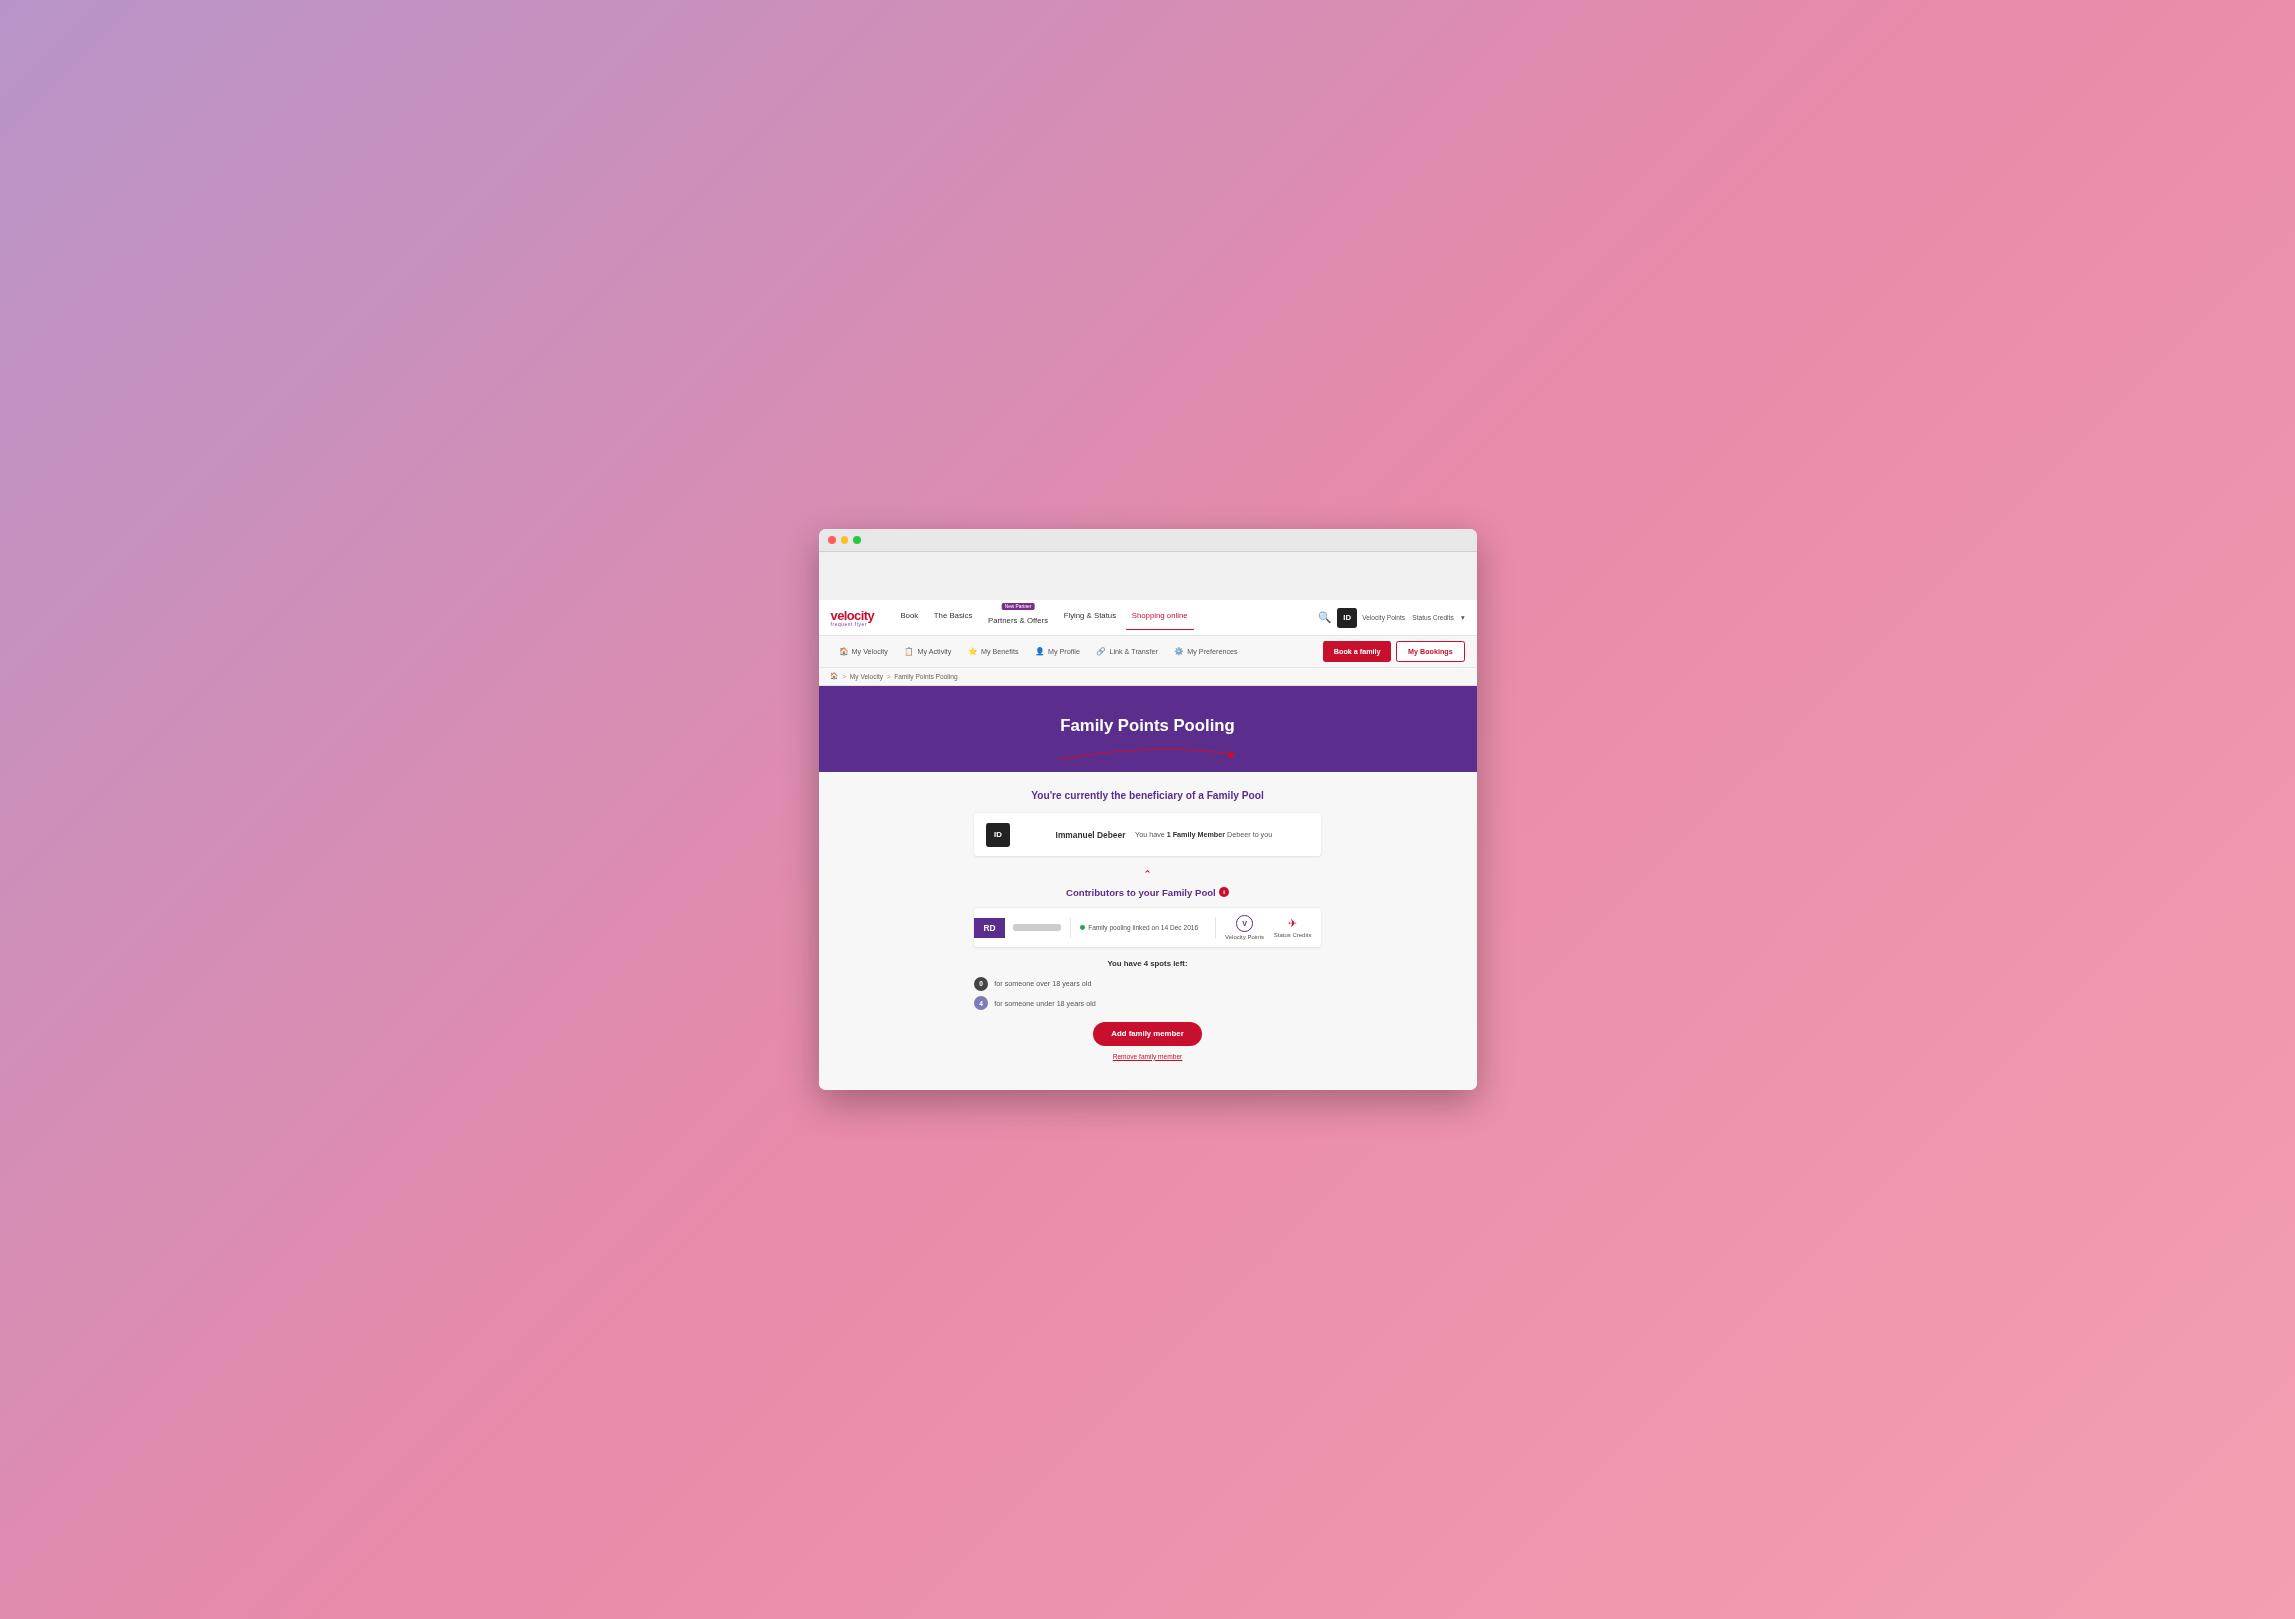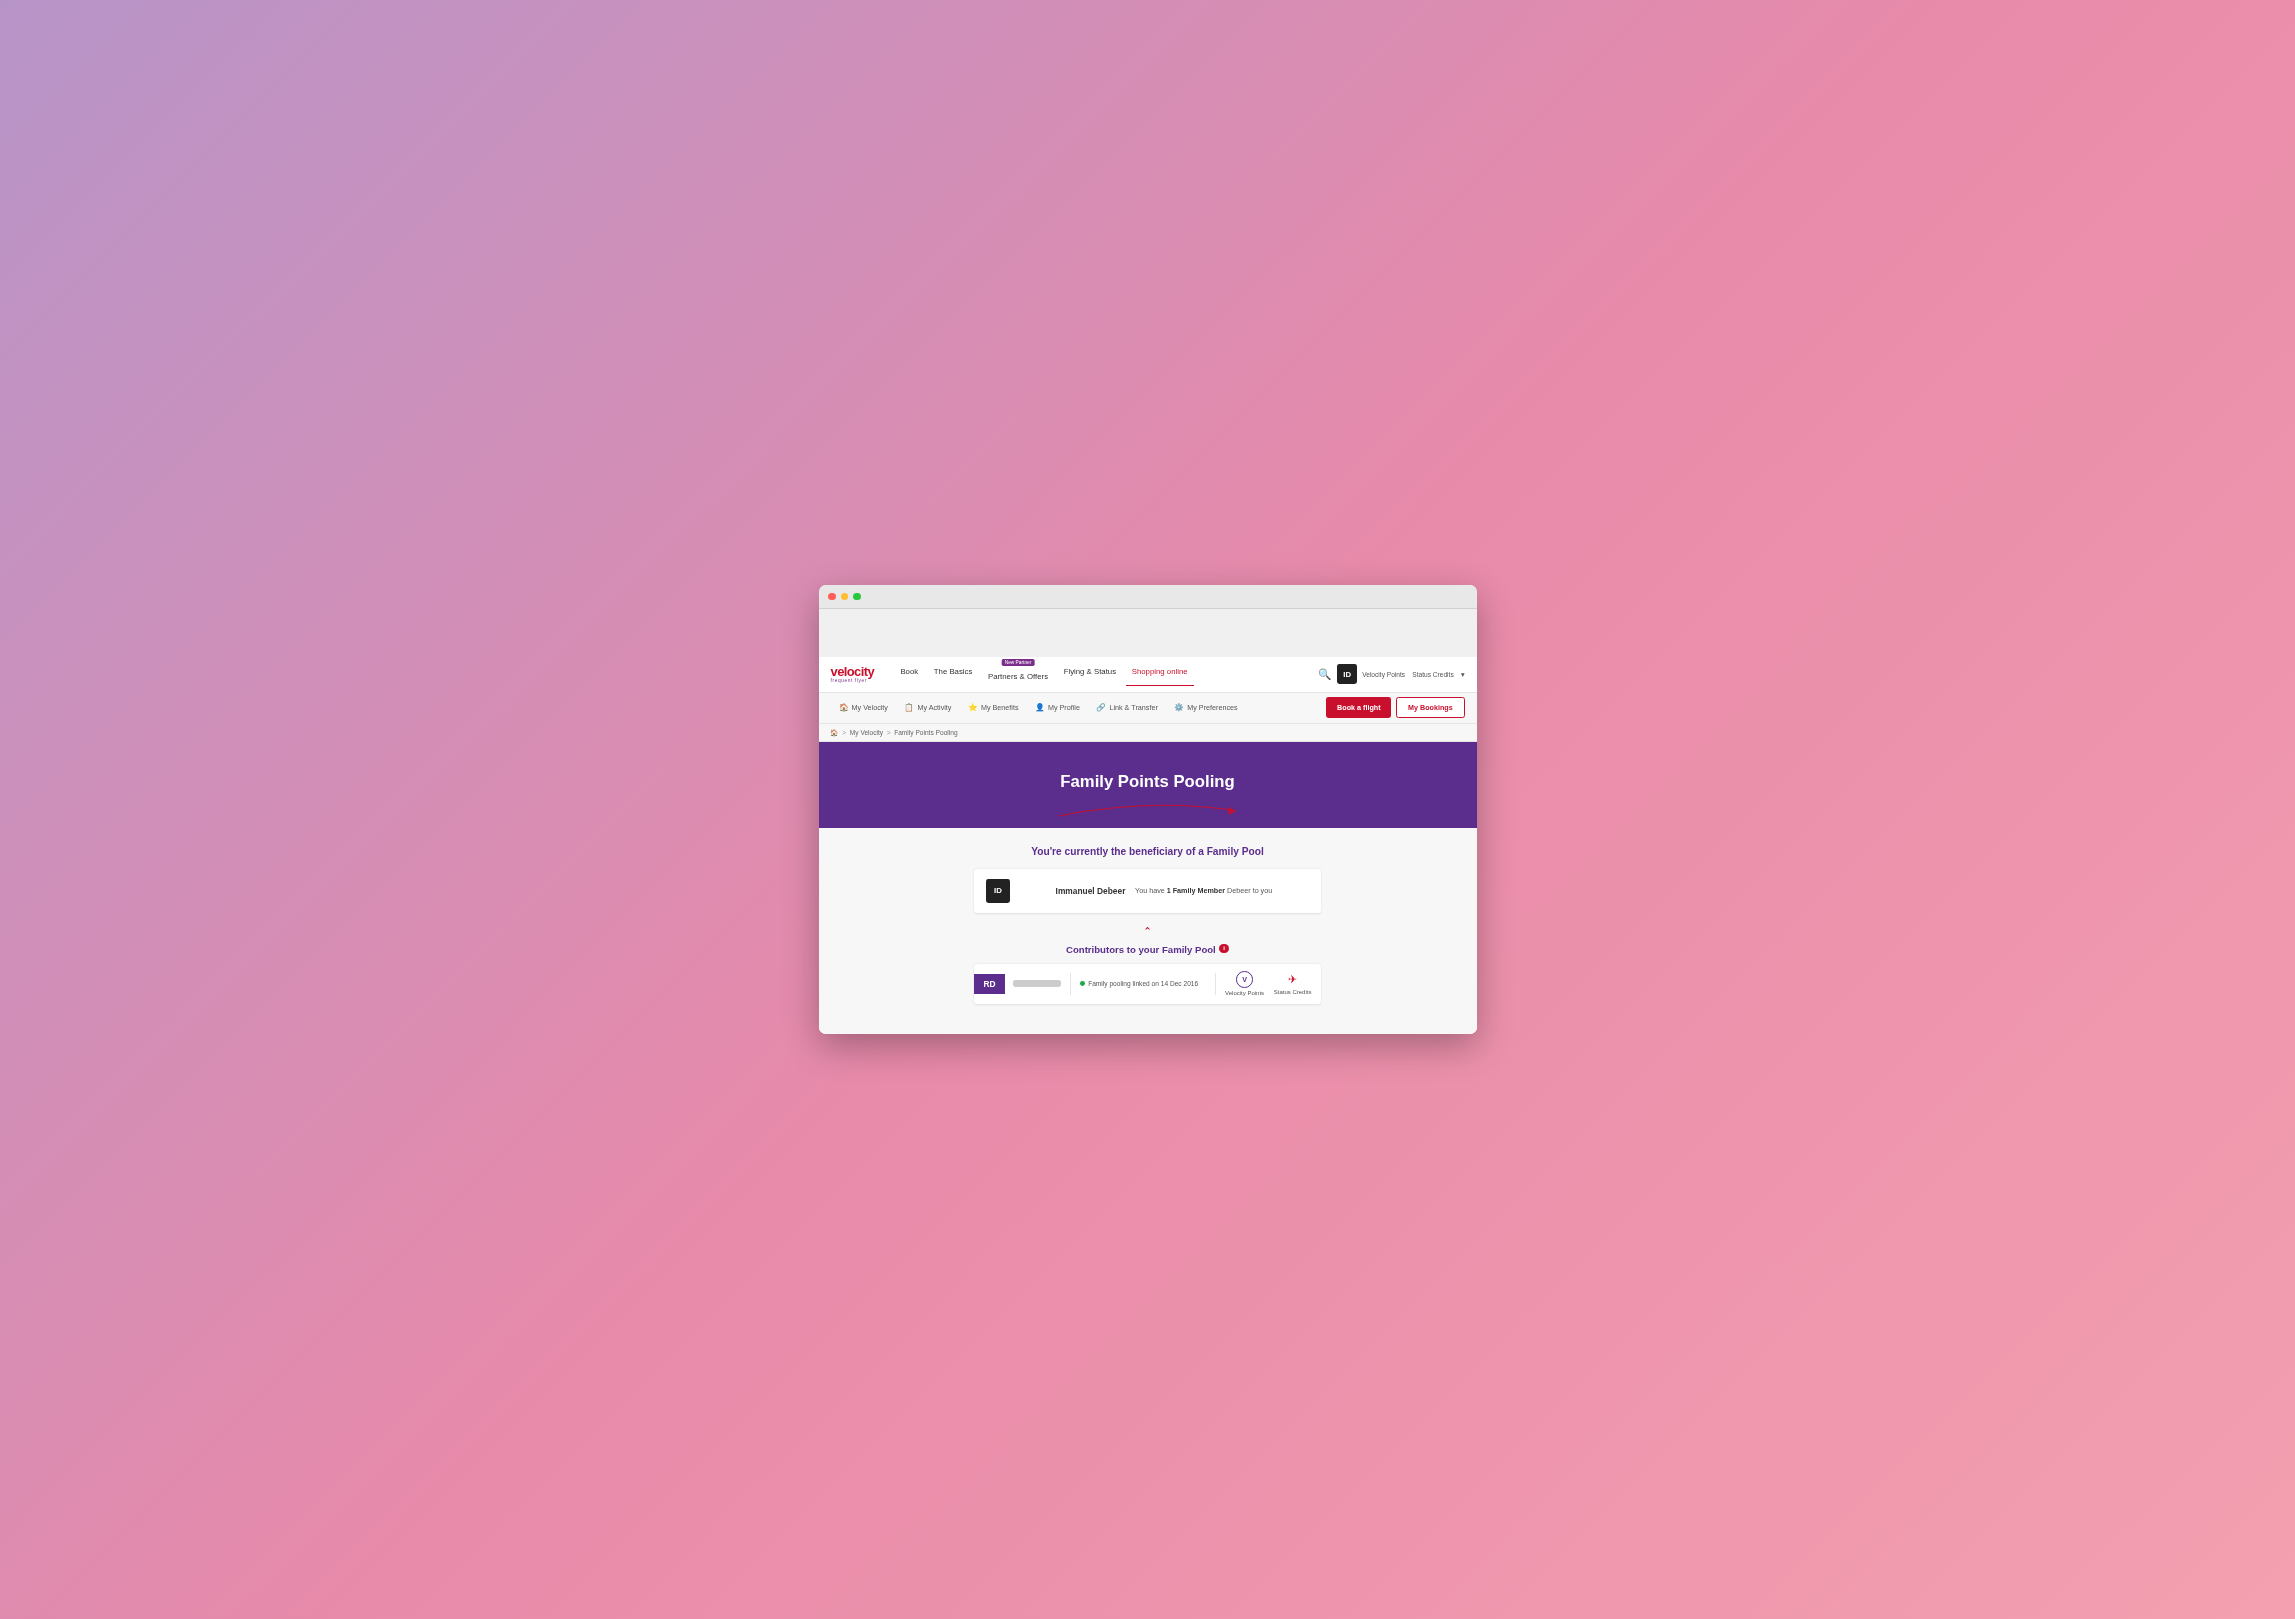--- a/index.html
+++ b/index.html
@@ -513,7 +513,7 @@
         </div>
       </div>
       <div class="subnav-right">
-        <button class="btn-book-flight">Book a flight</button>
+        <button class="btn-book-flight">Book a family</button>
         <button class="btn-my-bookings">My Bookings</button>
       </div>
     </div>

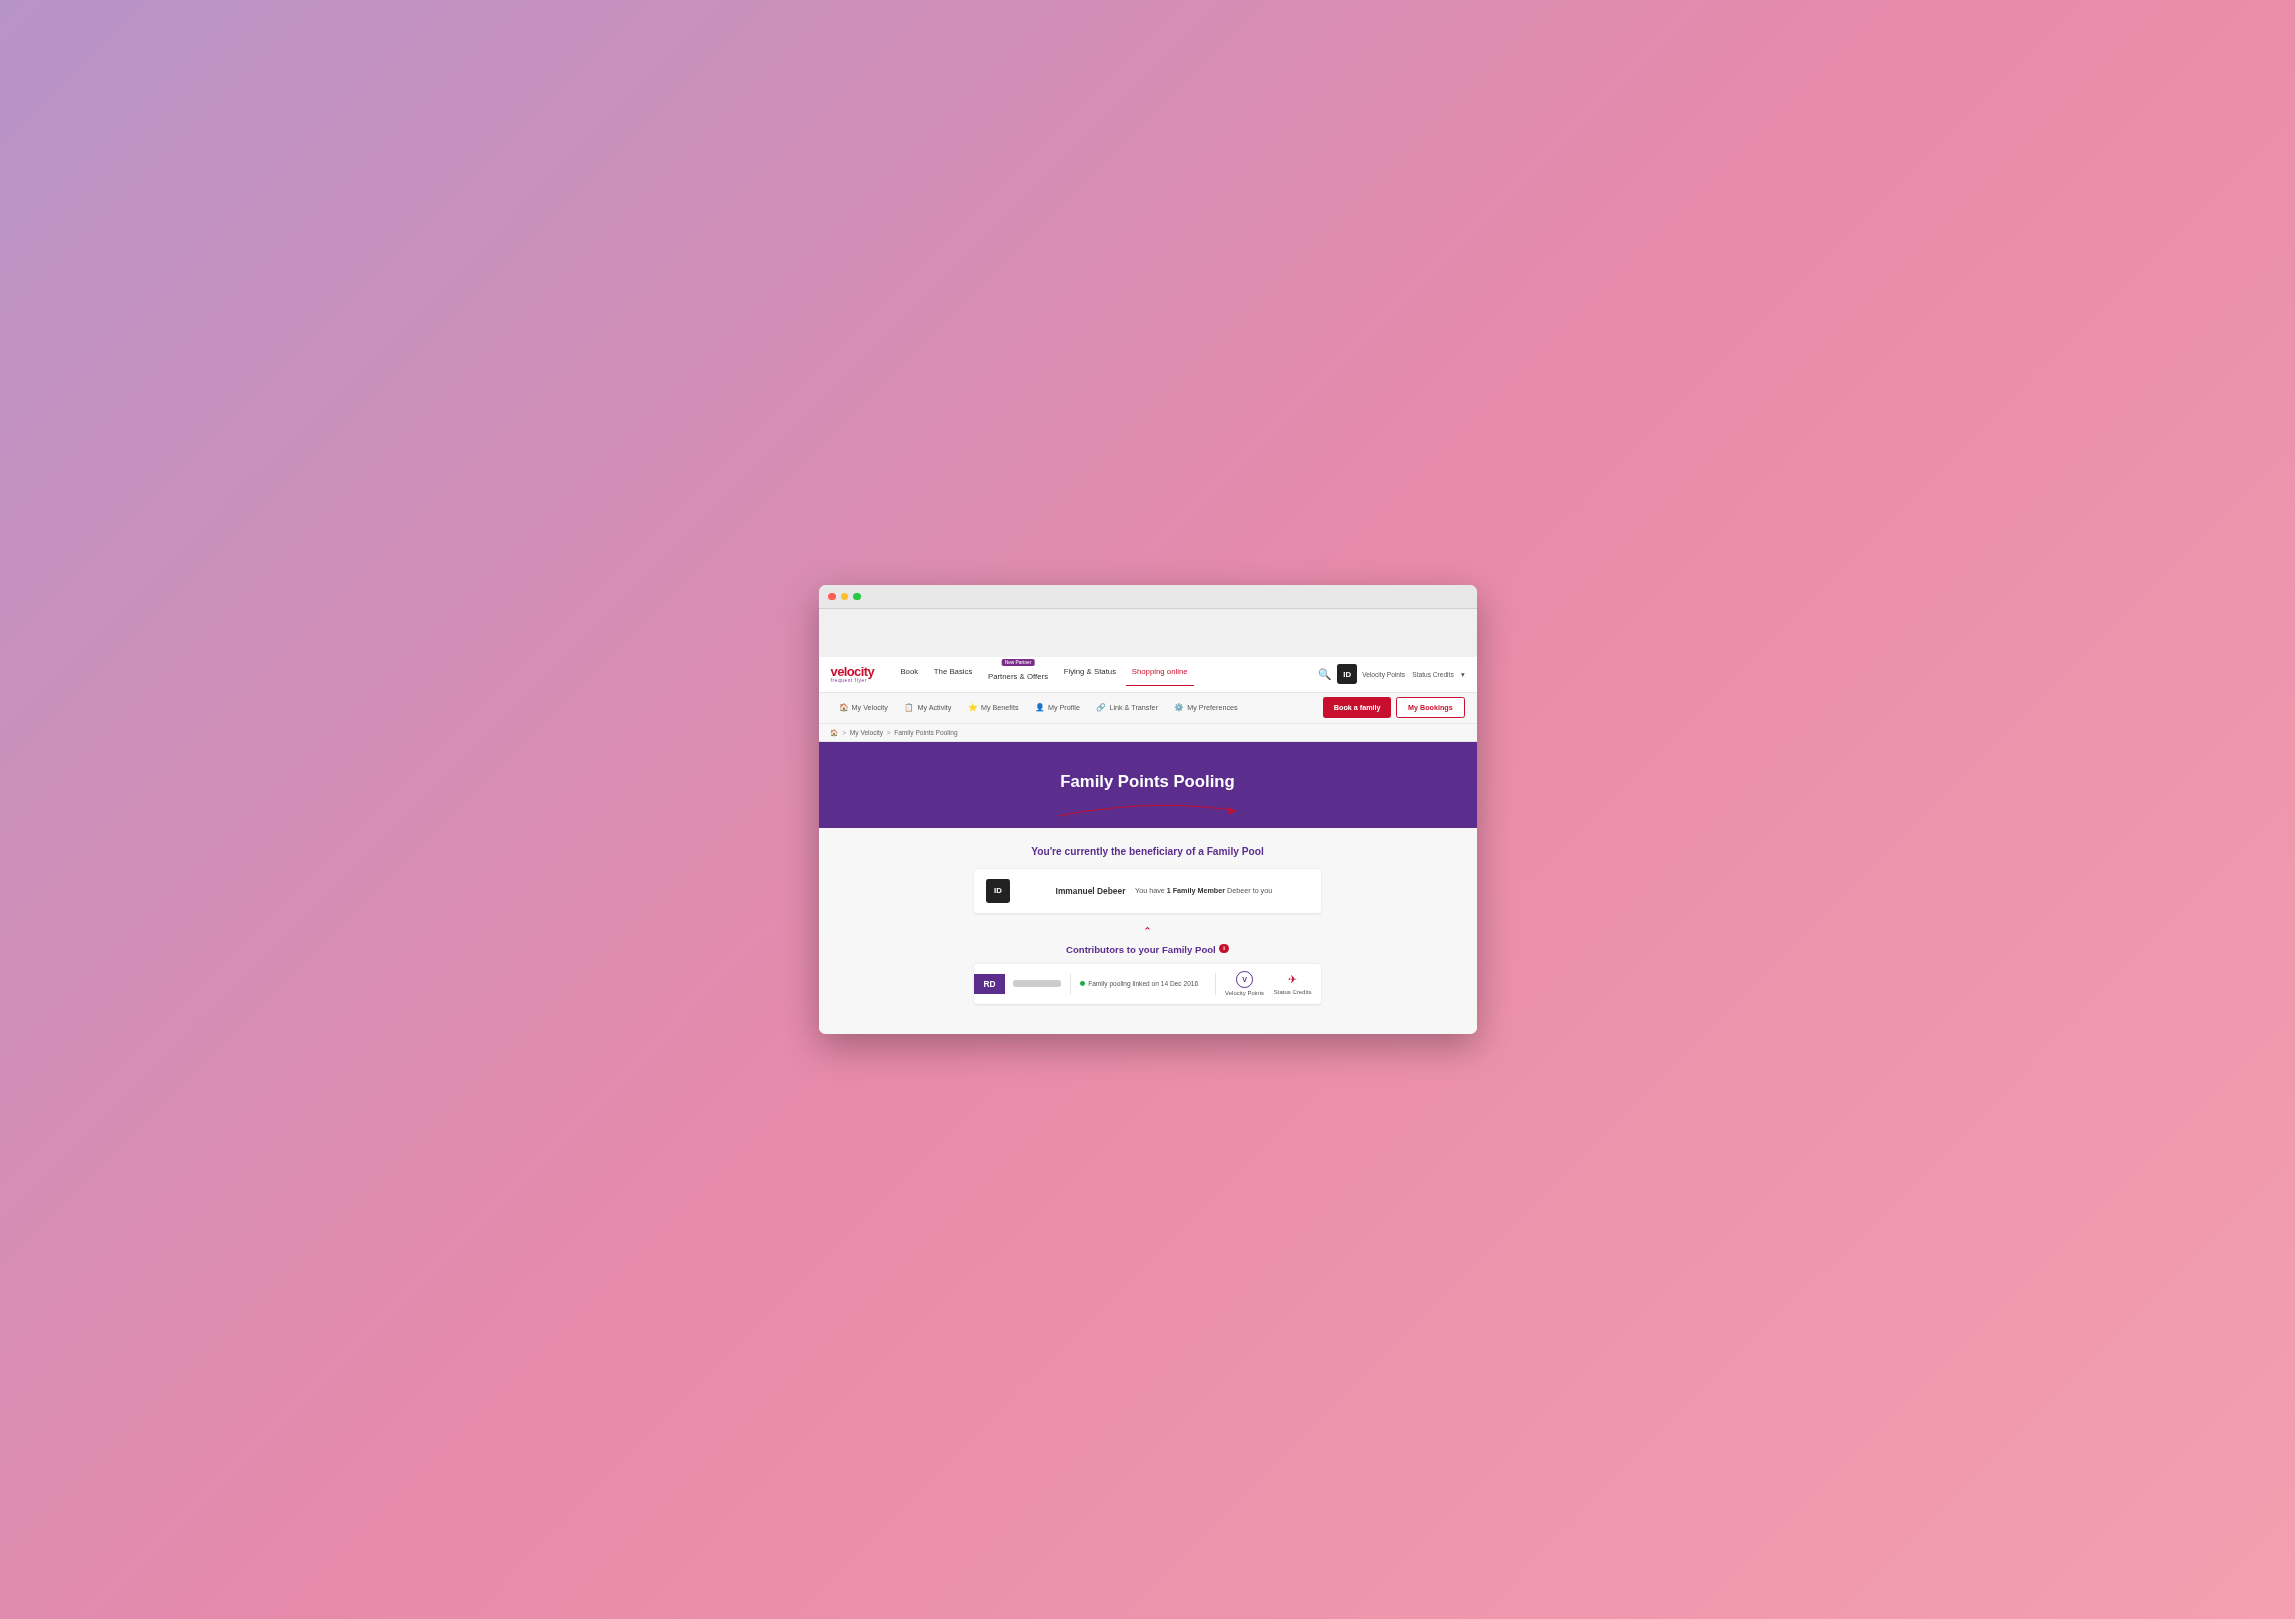--- a/index.html
+++ b/index.html
@@ -574,6 +574,21 @@
         </div>
       </div>
 
+      <div class="spots-section">
+        <p class="spots-title">You have 4 spots left:</p>
+
+        <div class="spot-row">
+          <div class="spot-badge spot-badge-dark">0</div>
+          <span class="spot-label">for someone over 18 years old</span>
+        </div>
+        <div class="spot-row">
+          <div class="spot-badge spot-badge-purple">4</div>
+          <span class="spot-label">for someone under 18 years old</span>
+        </div>
+
+        <button class="btn-add-member">Add family member</button>
+        <a class="link-remove">Remove family member</a>
+      </div>
 
     </div>
   </div>

